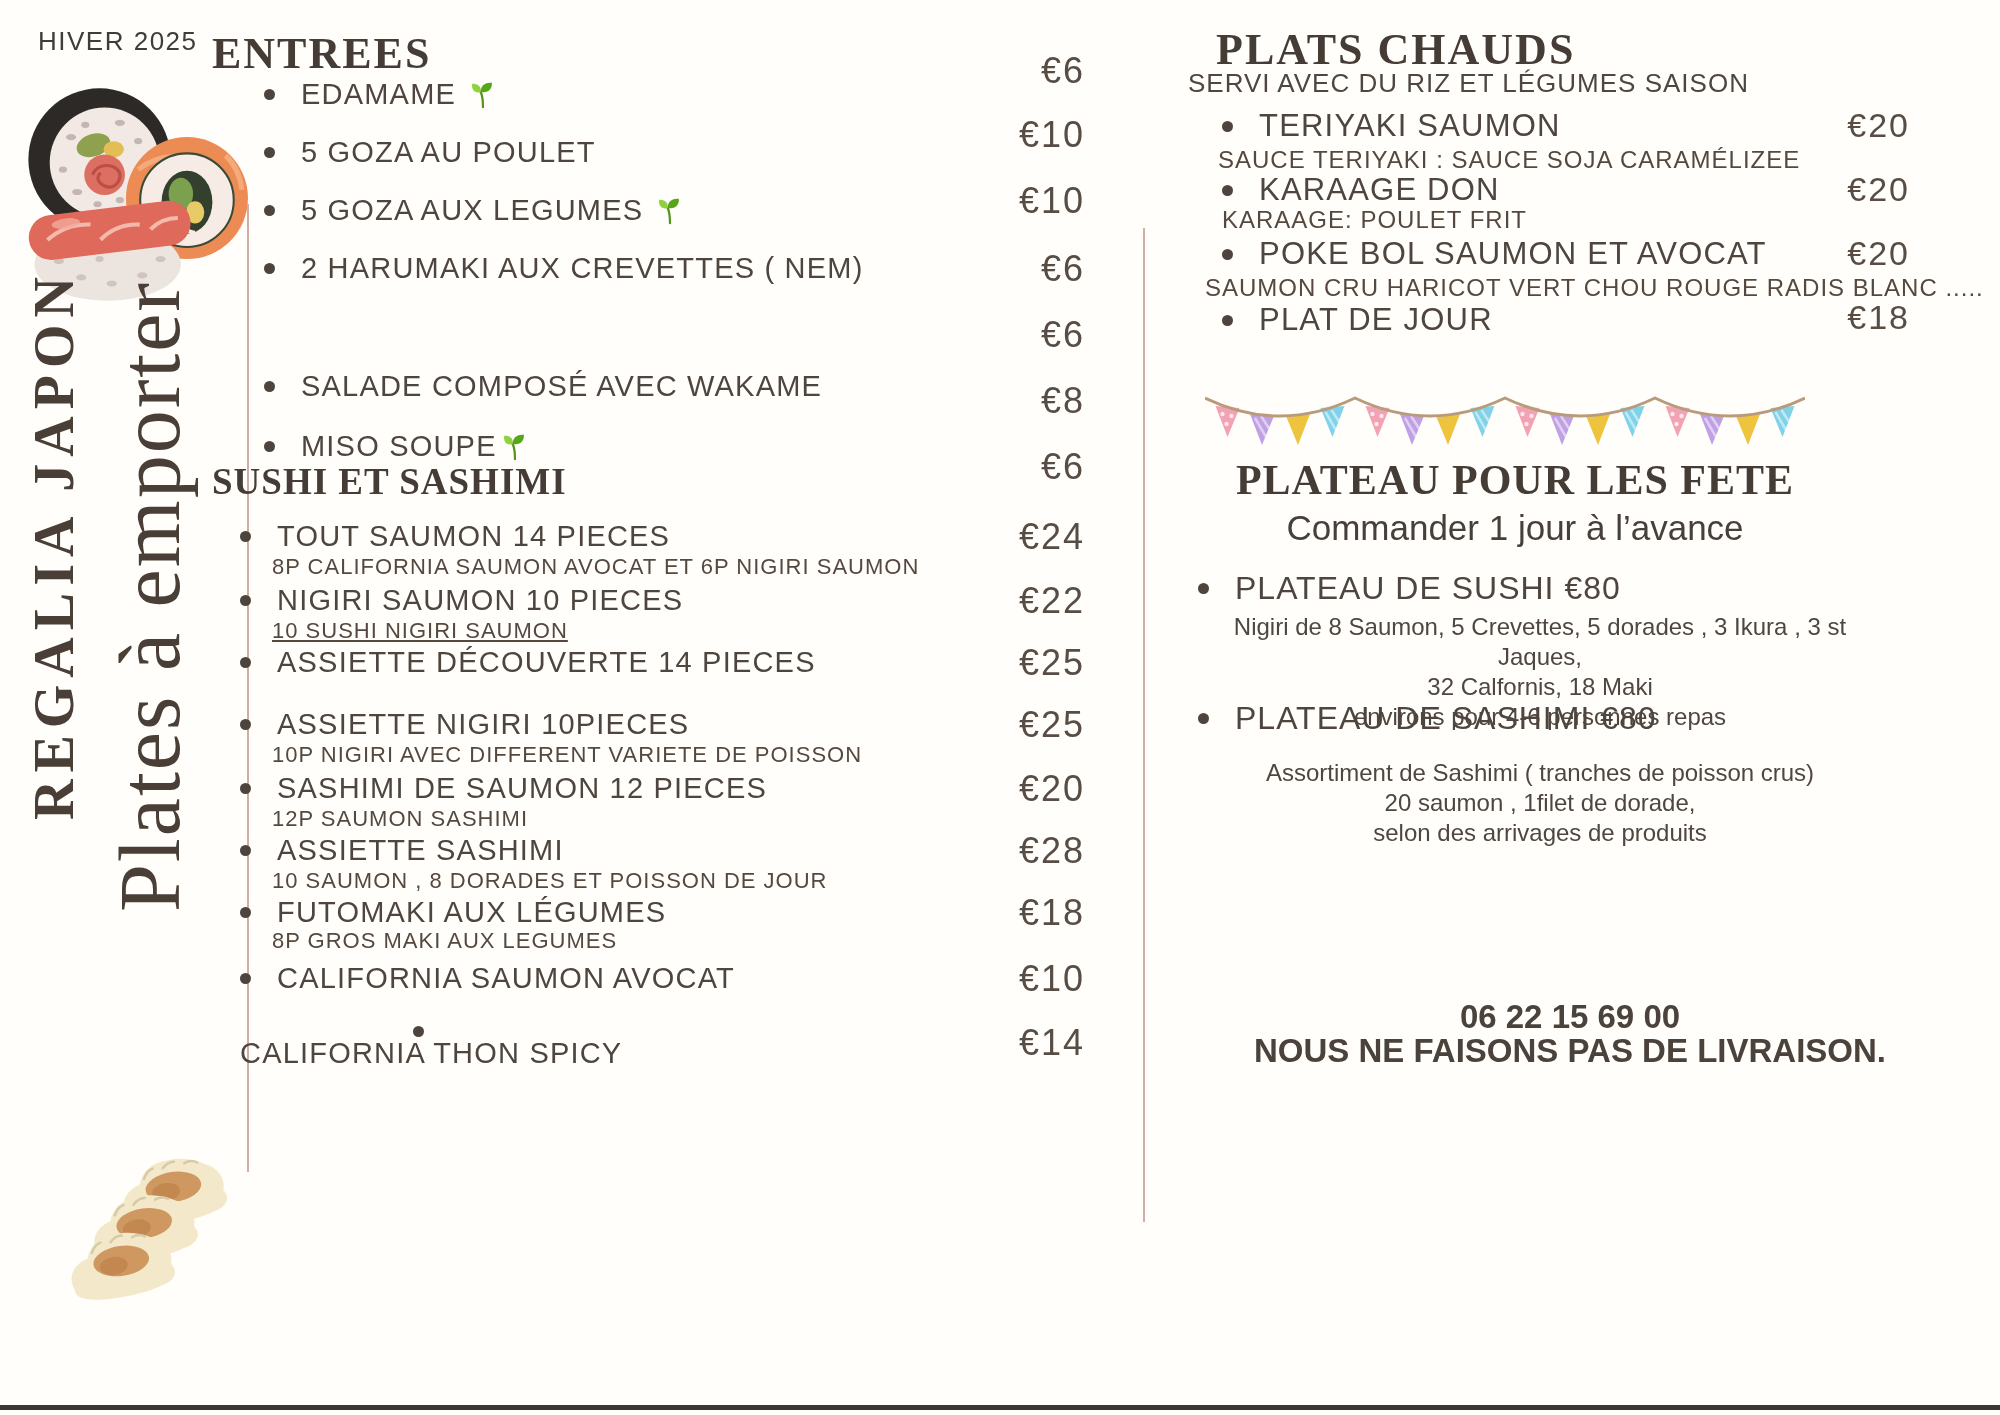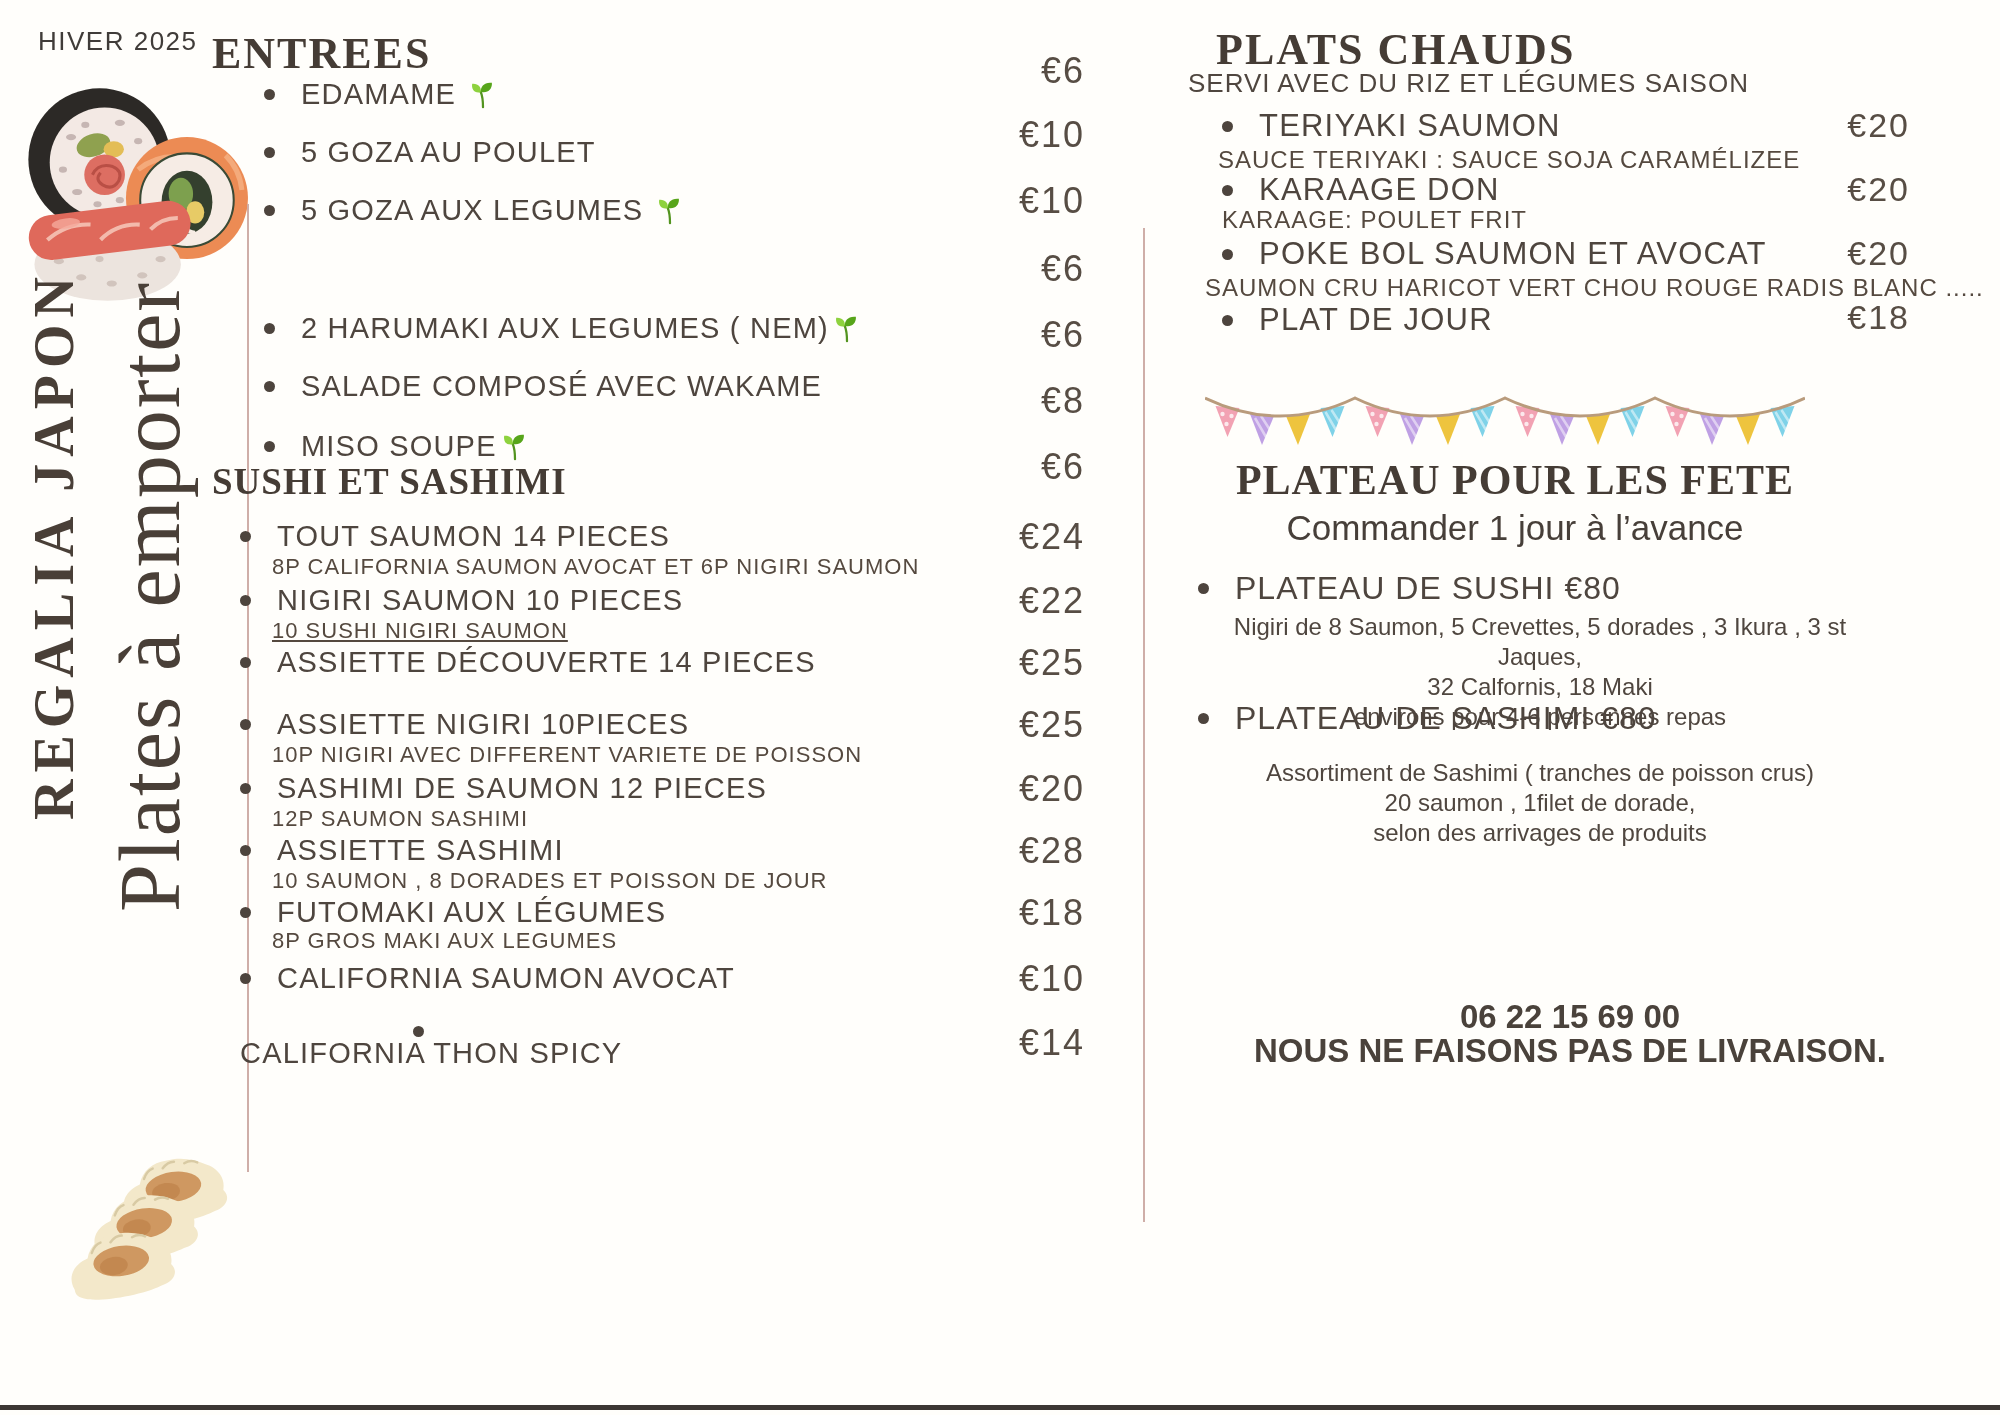--- a/index.html
+++ b/index.html
@@ -142,6 +142,10 @@
         <path class="leaf-r" d="M13.8 12.8 C21 14.5 26 10 25.5 3 C17.5 2 13 7 13.8 12.8 Z"></path>
       </svg>
   </div>
+  <div class="row" style="left:264px;top:252px;">
+    <span class="dot"></span>
+    <span class="item-name">2 HARUMAKI AUX CREVETTES ( NEM)</span>
+  </div>
   <div class="row" style="left:264px;top:312px;">
     <span class="dot"></span>
     <span class="item-name">2 HARUMAKI AUX LEGUMES ( NEM)</span>

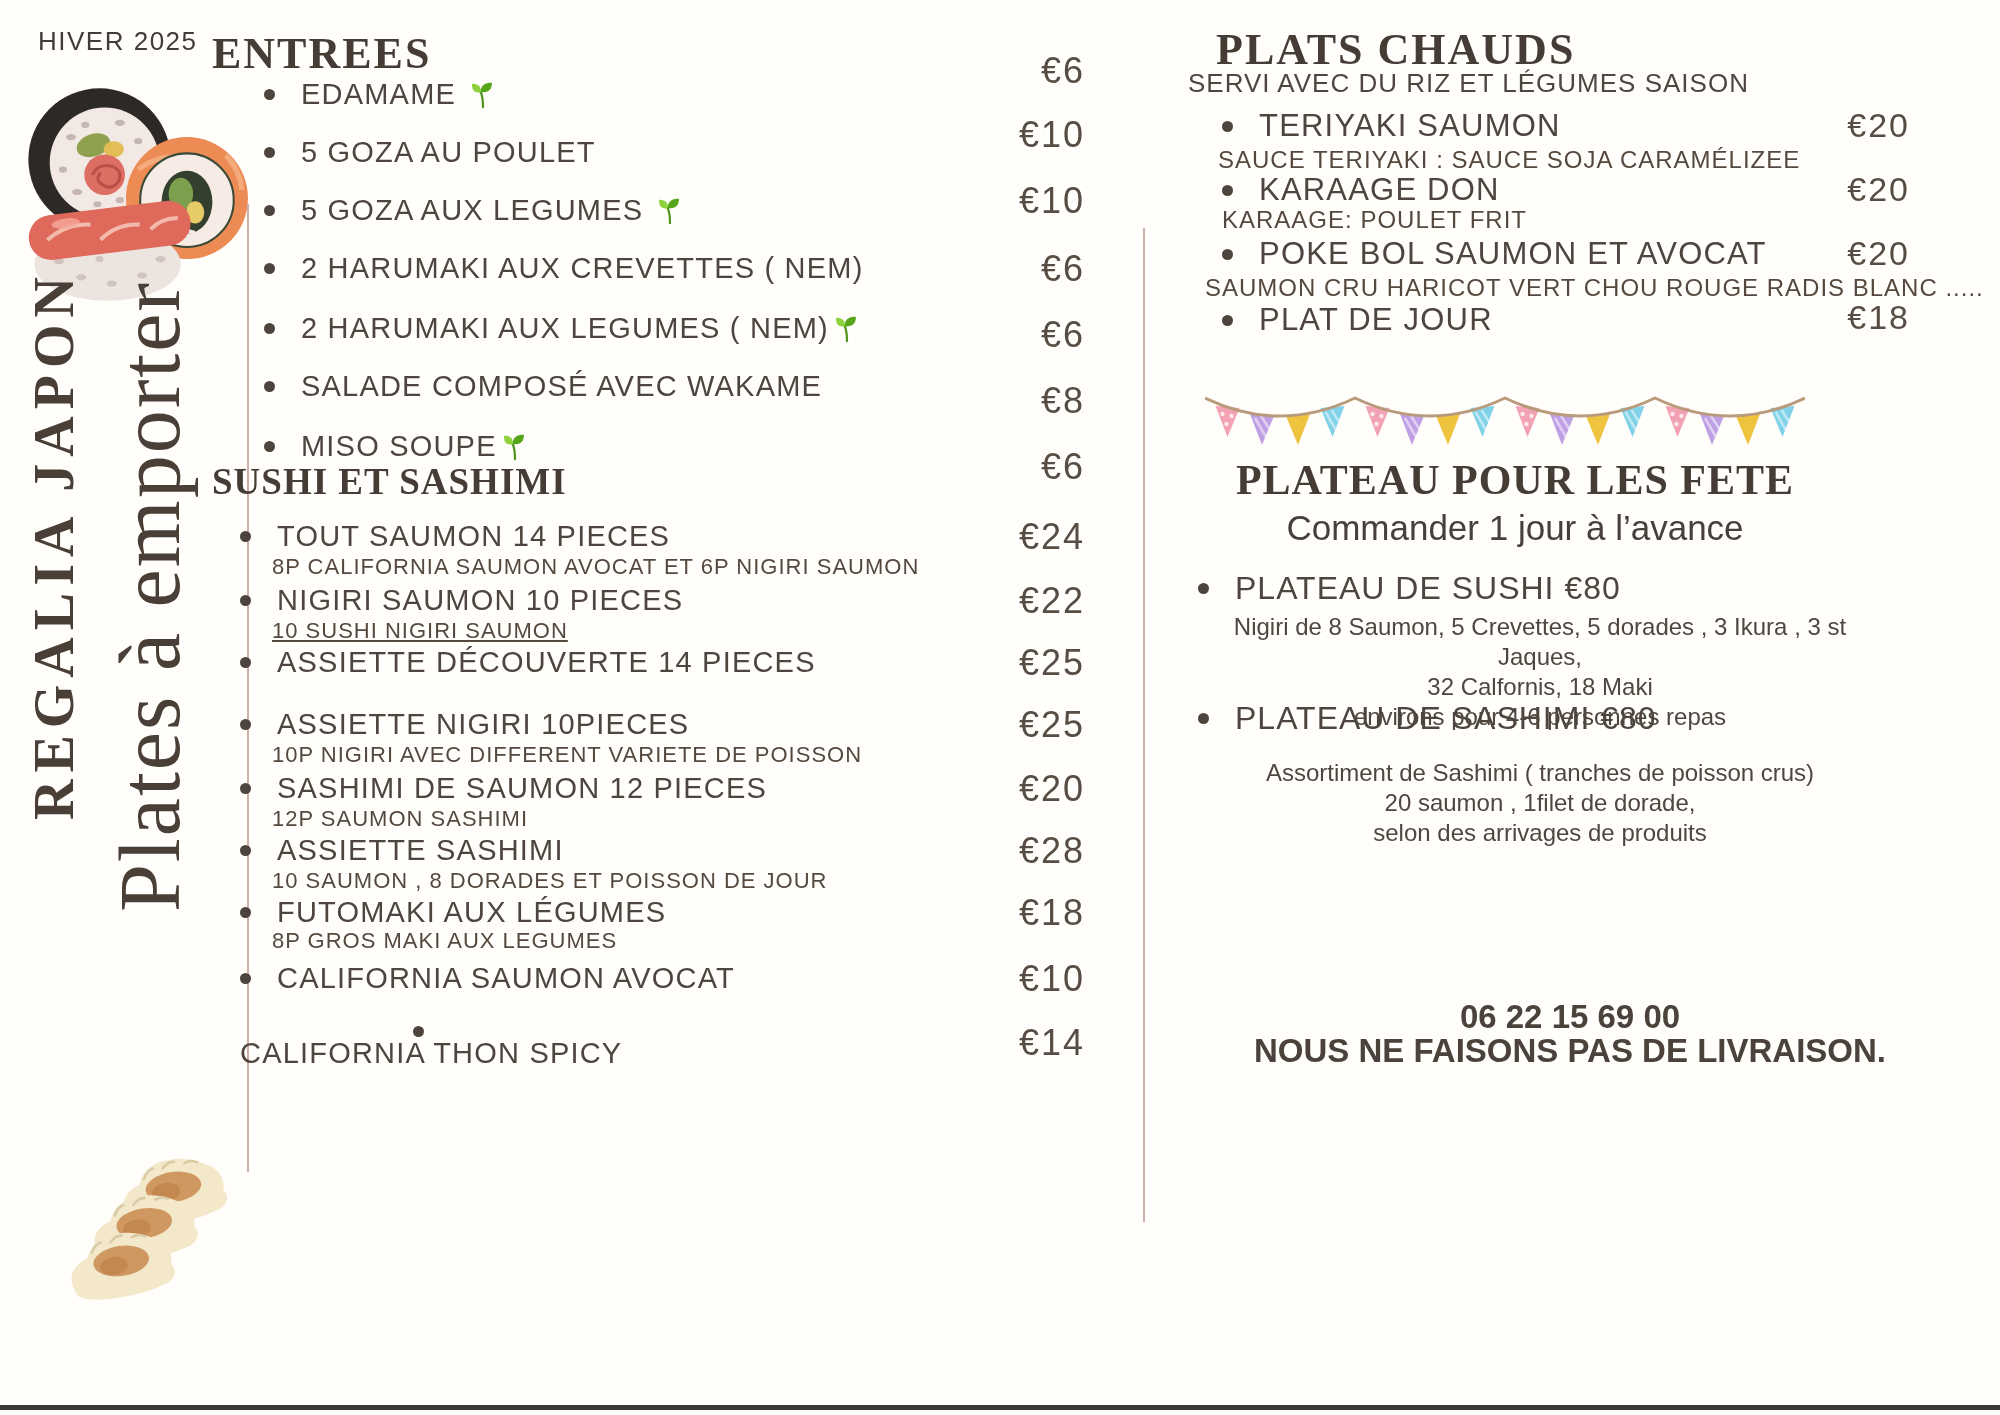--- a/index.html
+++ b/index.html
@@ -146,15 +146,6 @@
     <span class="dot"></span>
     <span class="item-name">2 HARUMAKI AUX CREVETTES ( NEM)</span>
   </div>
-  <div class="row" style="left:264px;top:312px;">
-    <span class="dot"></span>
-    <span class="item-name">2 HARUMAKI AUX LEGUMES ( NEM)</span>
-    <svg class="veg tight" viewBox="0 0 32 32">
-        <path class="stem" d="M16 29 C16 22 15.5 17 13.5 12.5"></path>
-        <path class="leaf-l" d="M13.5 13 C6.5 14.5 3.5 9.5 4.5 4 C11 3.5 14.5 7.5 13.5 13 Z"></path>
-        <path class="leaf-r" d="M13.8 12.8 C21 14.5 26 10 25.5 3 C17.5 2 13 7 13.8 12.8 Z"></path>
-      </svg>
-  </div>
   <div class="row" style="left:264px;top:370px;">
     <span class="dot"></span>
     <span class="item-name">SALADE COMPOSÉ AVEC WAKAME</span>

